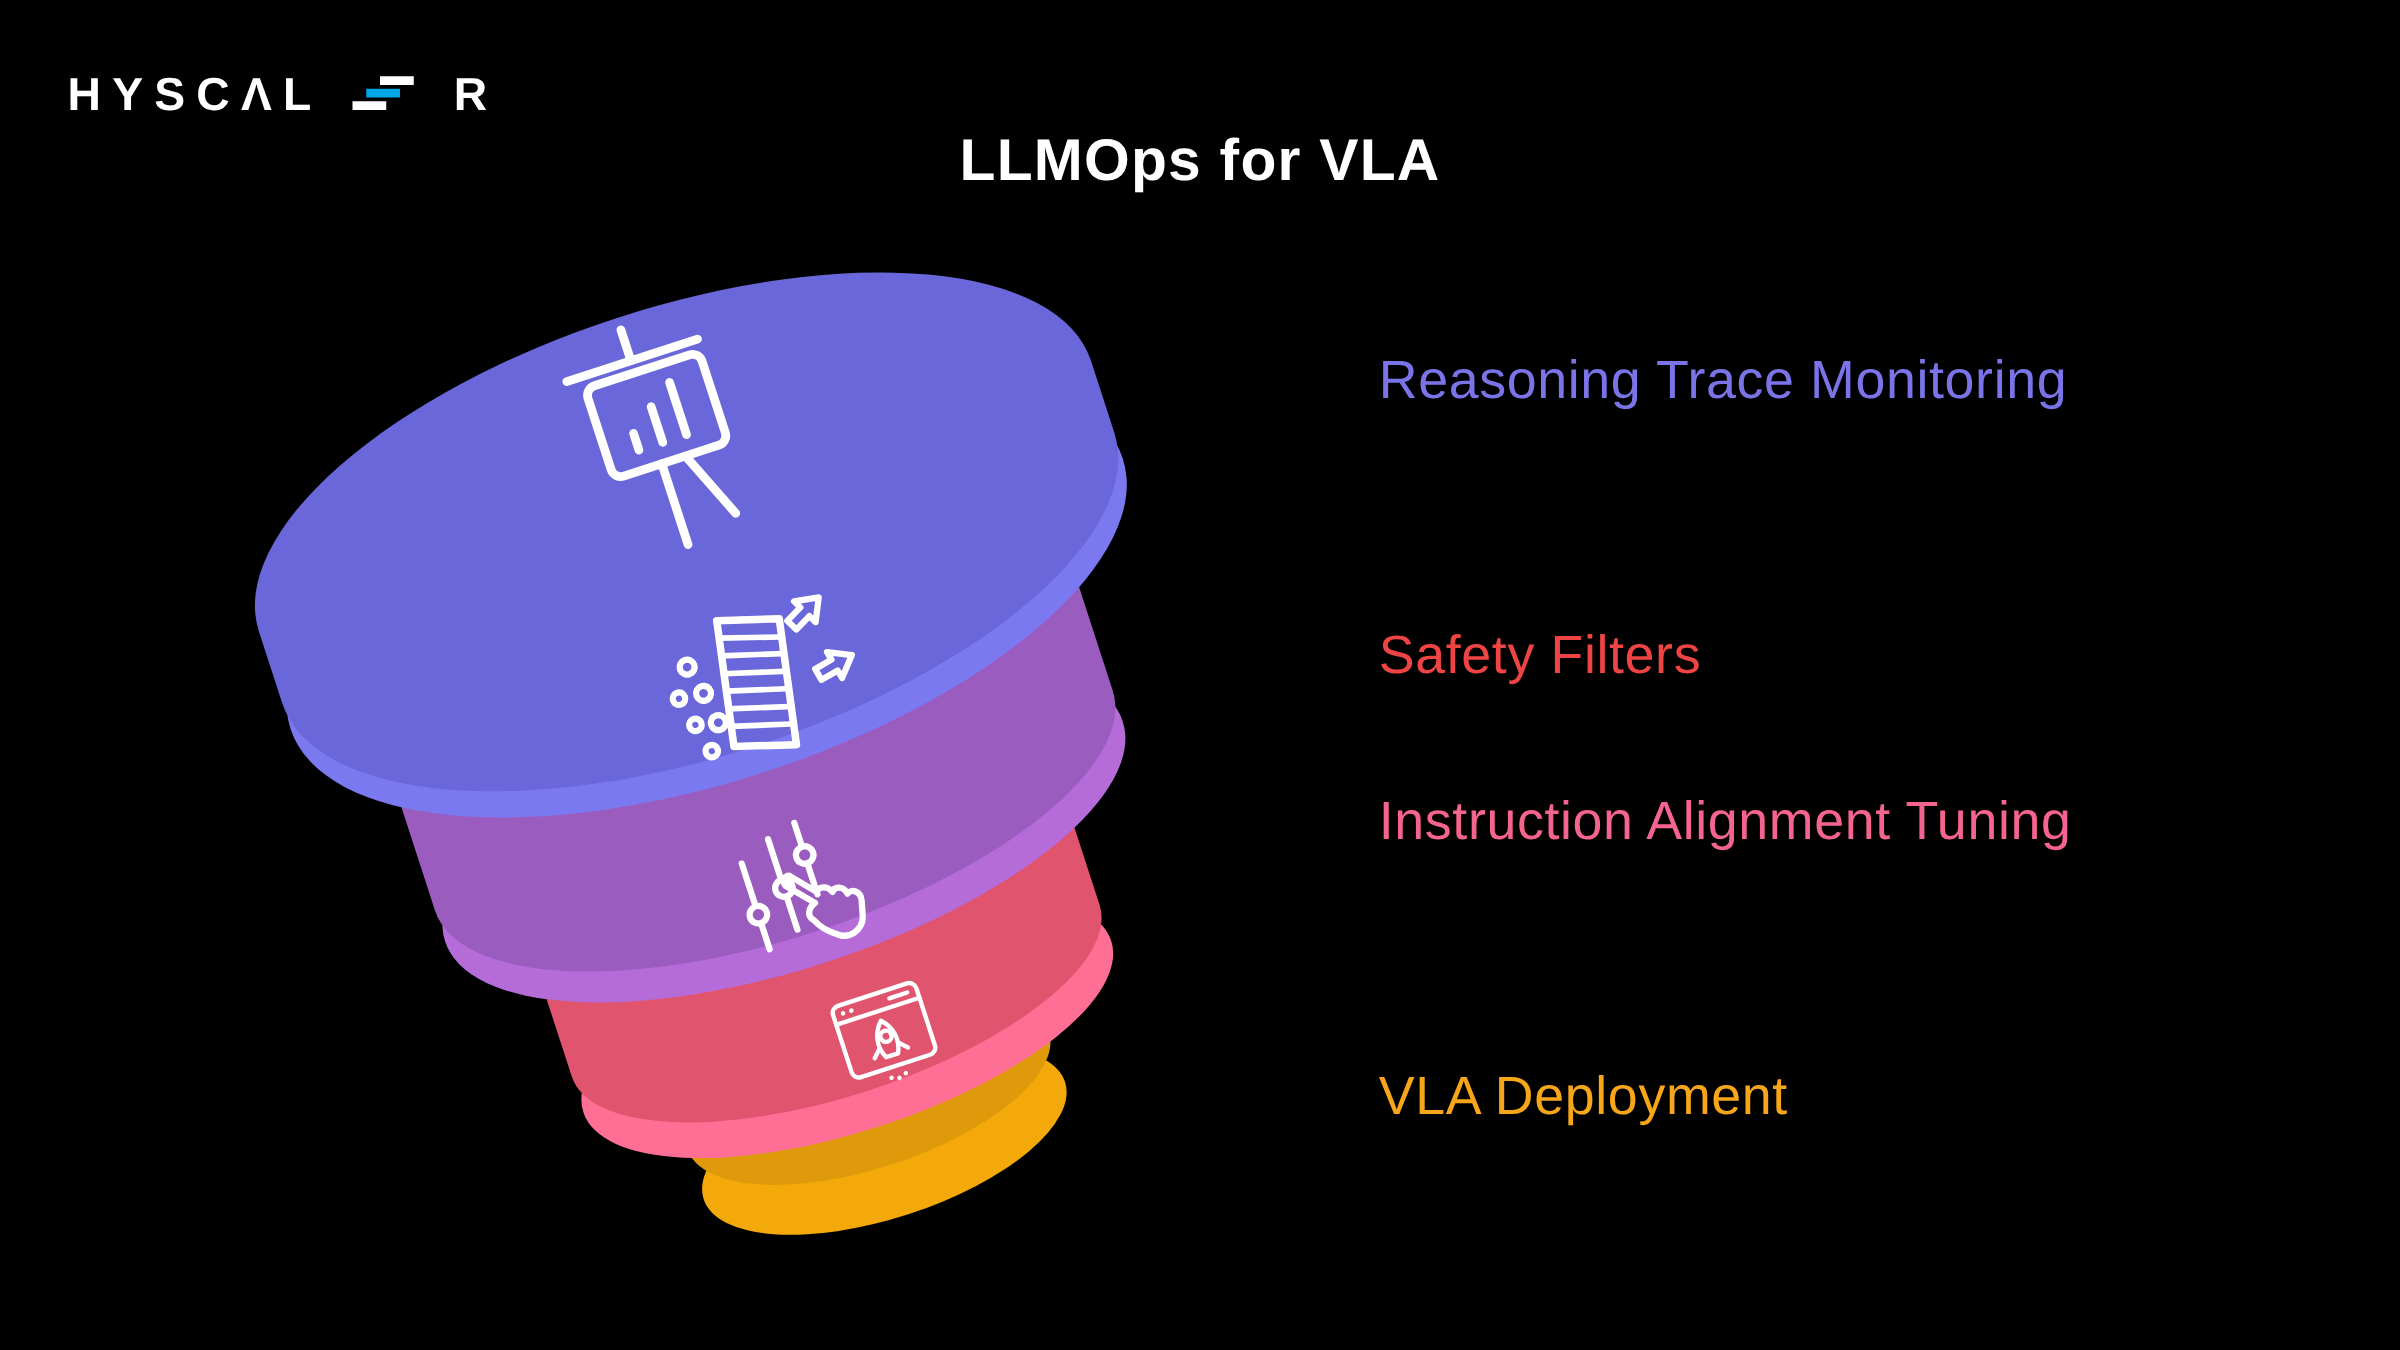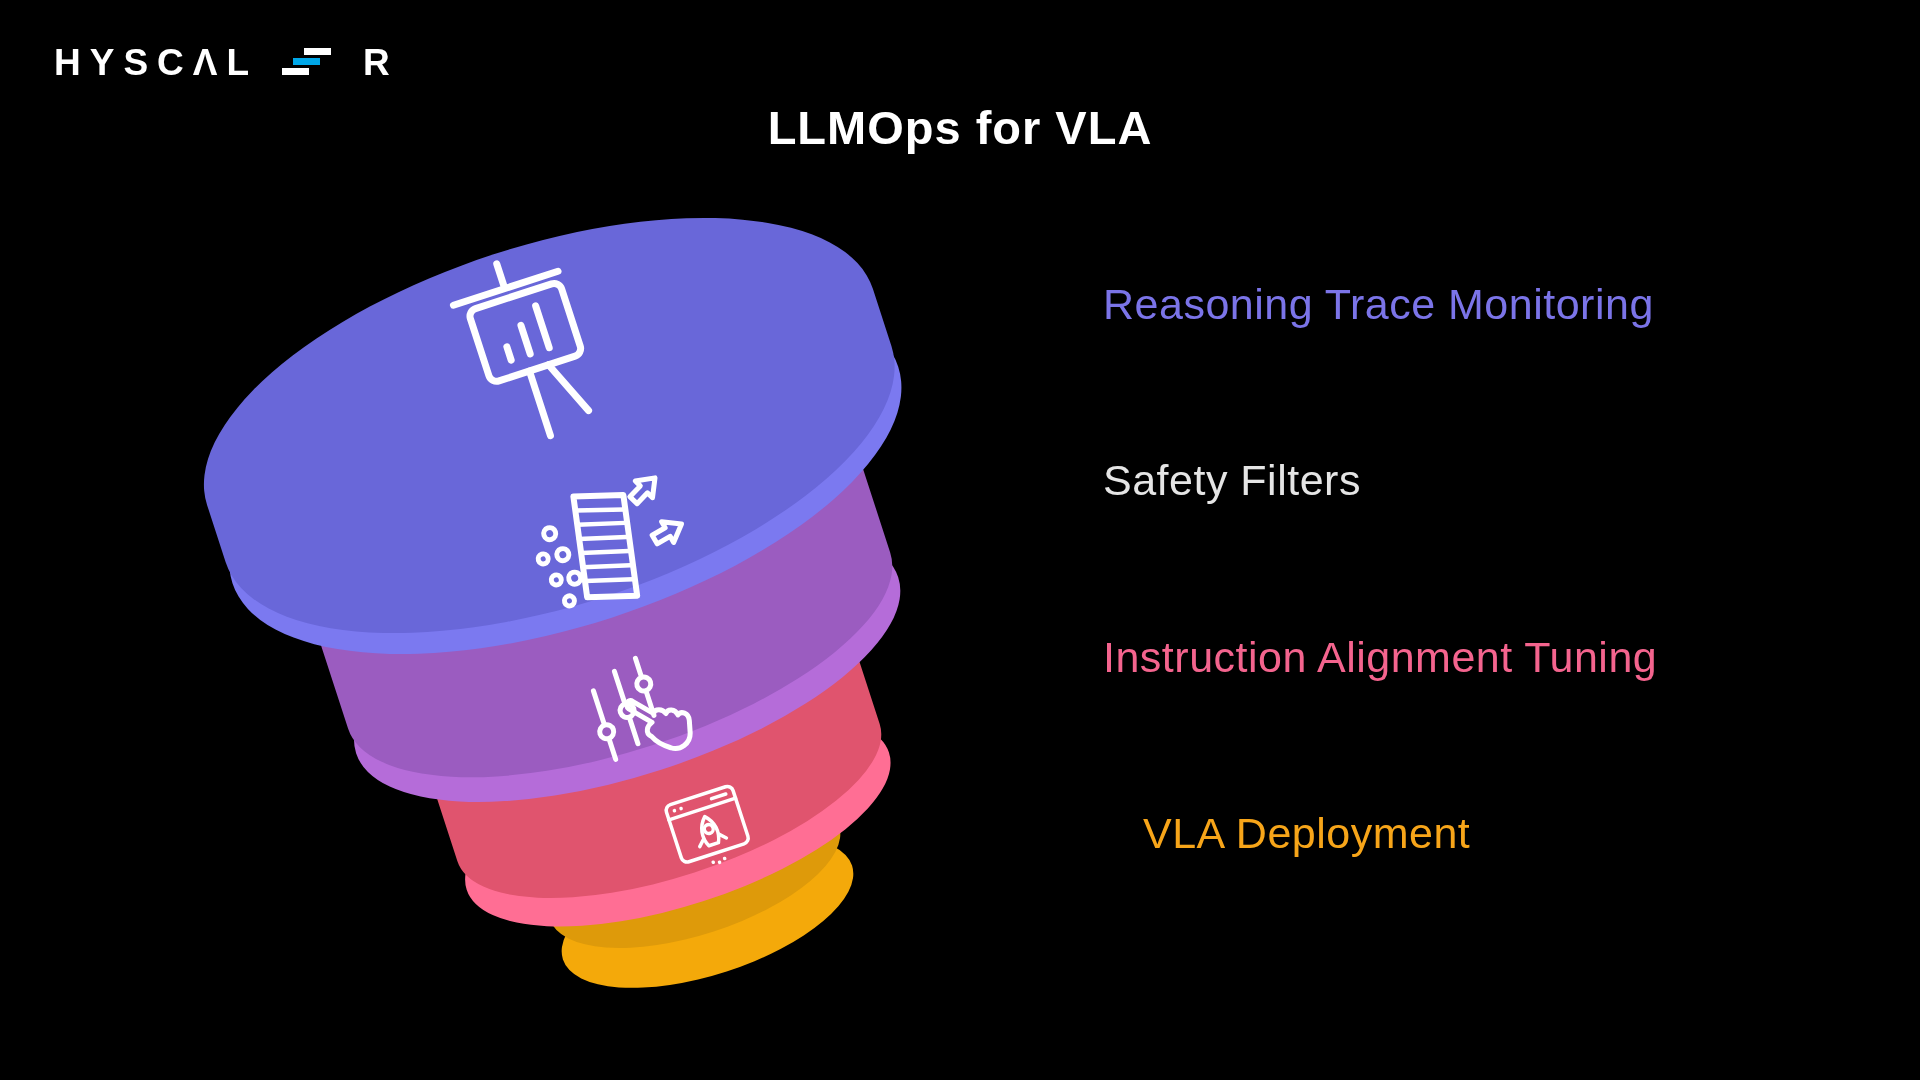--- a/index.html
+++ b/index.html
@@ -10,7 +10,7 @@
   }
   
   .logo{
-    position:absolute;left:54px;top:37px;height:50px;
+    position:absolute;left:54px;top:50px;height:50px;
     display:flex;align-items:center;gap:22px;
   }
   .logo-text{

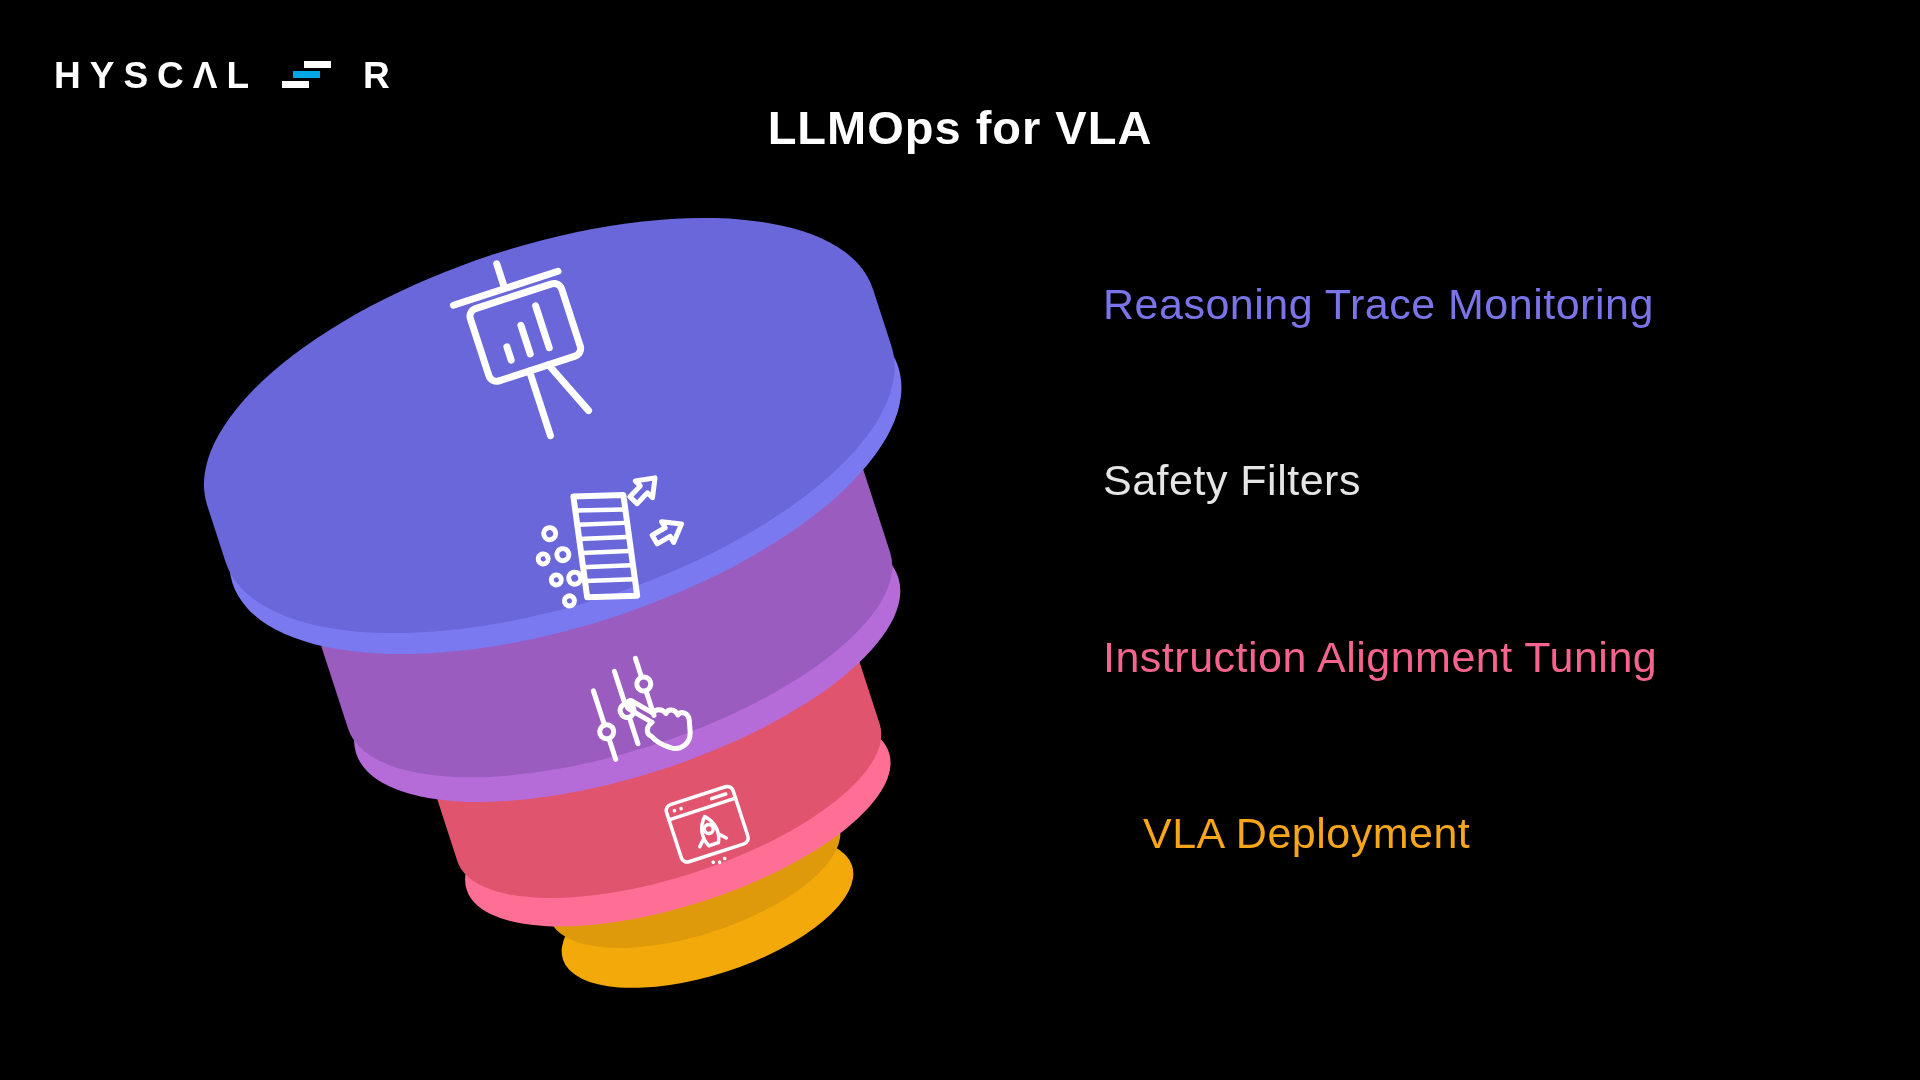--- a/index.html
+++ b/index.html
@@ -126,7 +126,7 @@
 </svg>
 
 <div class="stage-label l0" style="color: rgb(123, 116, 232);">Reasoning Trace Monitoring</div>
-<div class="stage-label l1" style="color: #e5e5e5;">Safety Filters</div>
+<div class="stage-label l1" style="color: #ef4444; margin-top: 44px;">Safety Filters</div>
 <div class="stage-label l2" style="color: rgb(244, 100, 142); text-align: center;">Instruction Alignment Tuning</div>
 <div class="stage-label l3" style="color: rgb(247, 165, 25);">VLA Deployment</div>
 

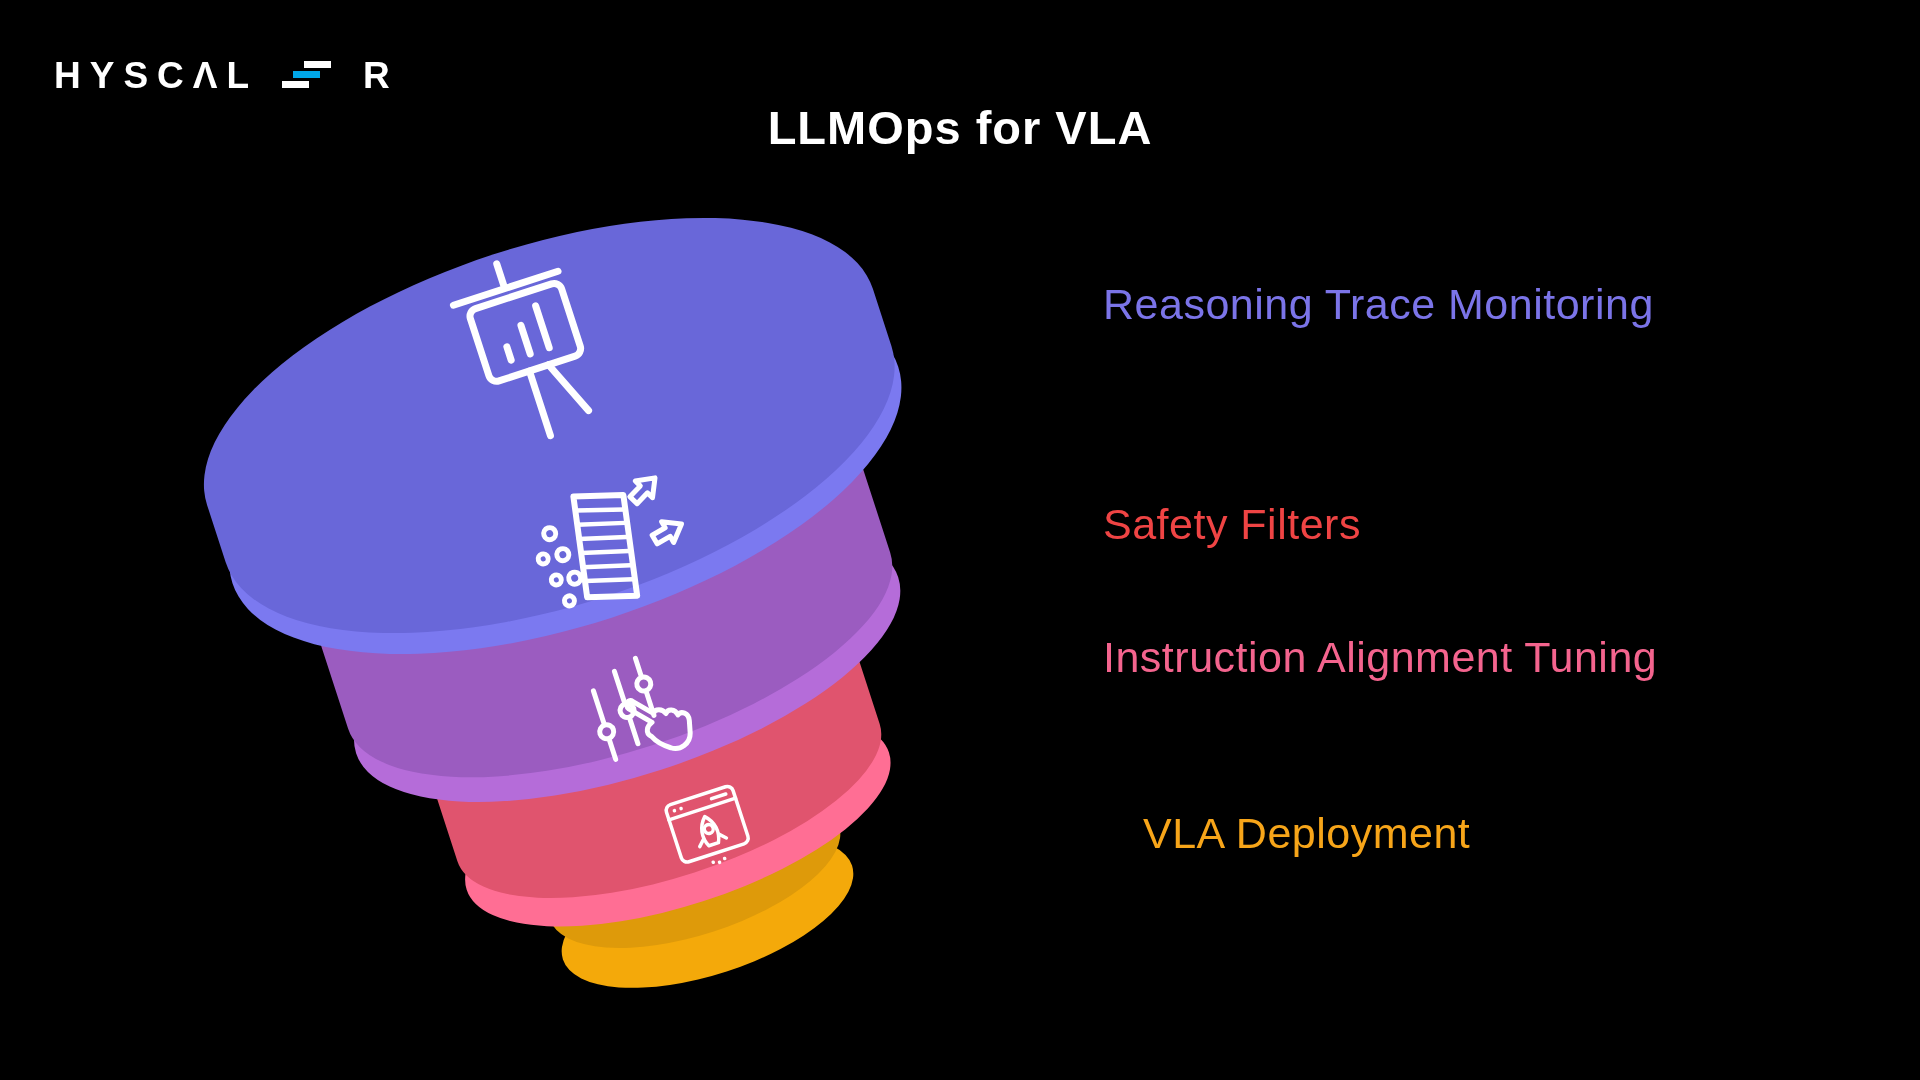--- a/index.html
+++ b/index.html
@@ -40,7 +40,7 @@
   .stage-label.l0{top:281px;}
   .stage-label.l1{top:457px;}
   .stage-label.l2{top:634px;}
-  .stage-label.l3{top:810px;margin-left:40px;}
+  .stage-label.l3{top:854px;}
 </style>
 </head>
 <body style="background: rgb(0, 0, 0);">

